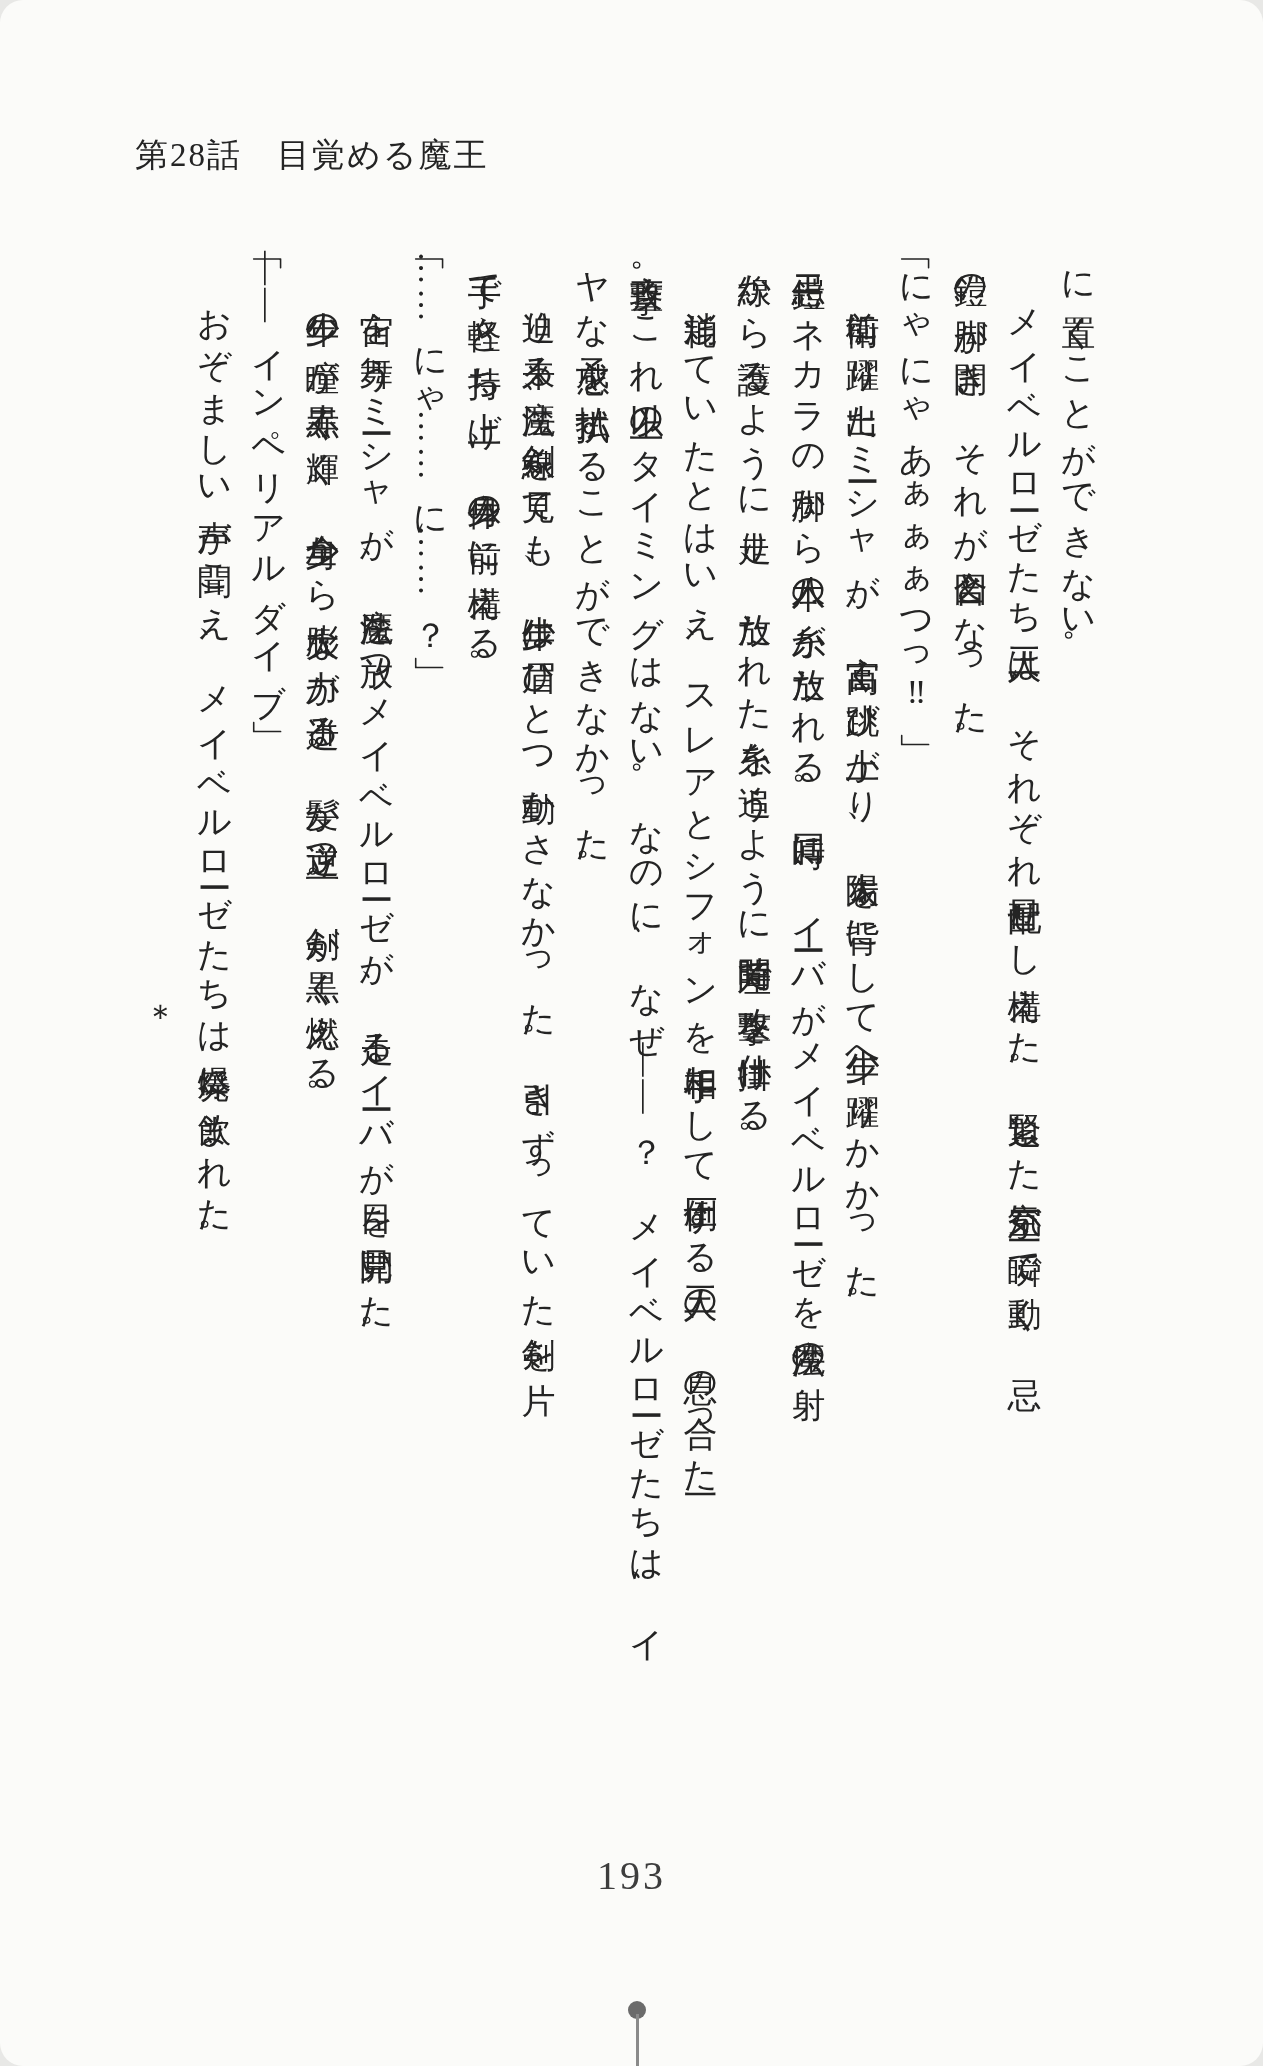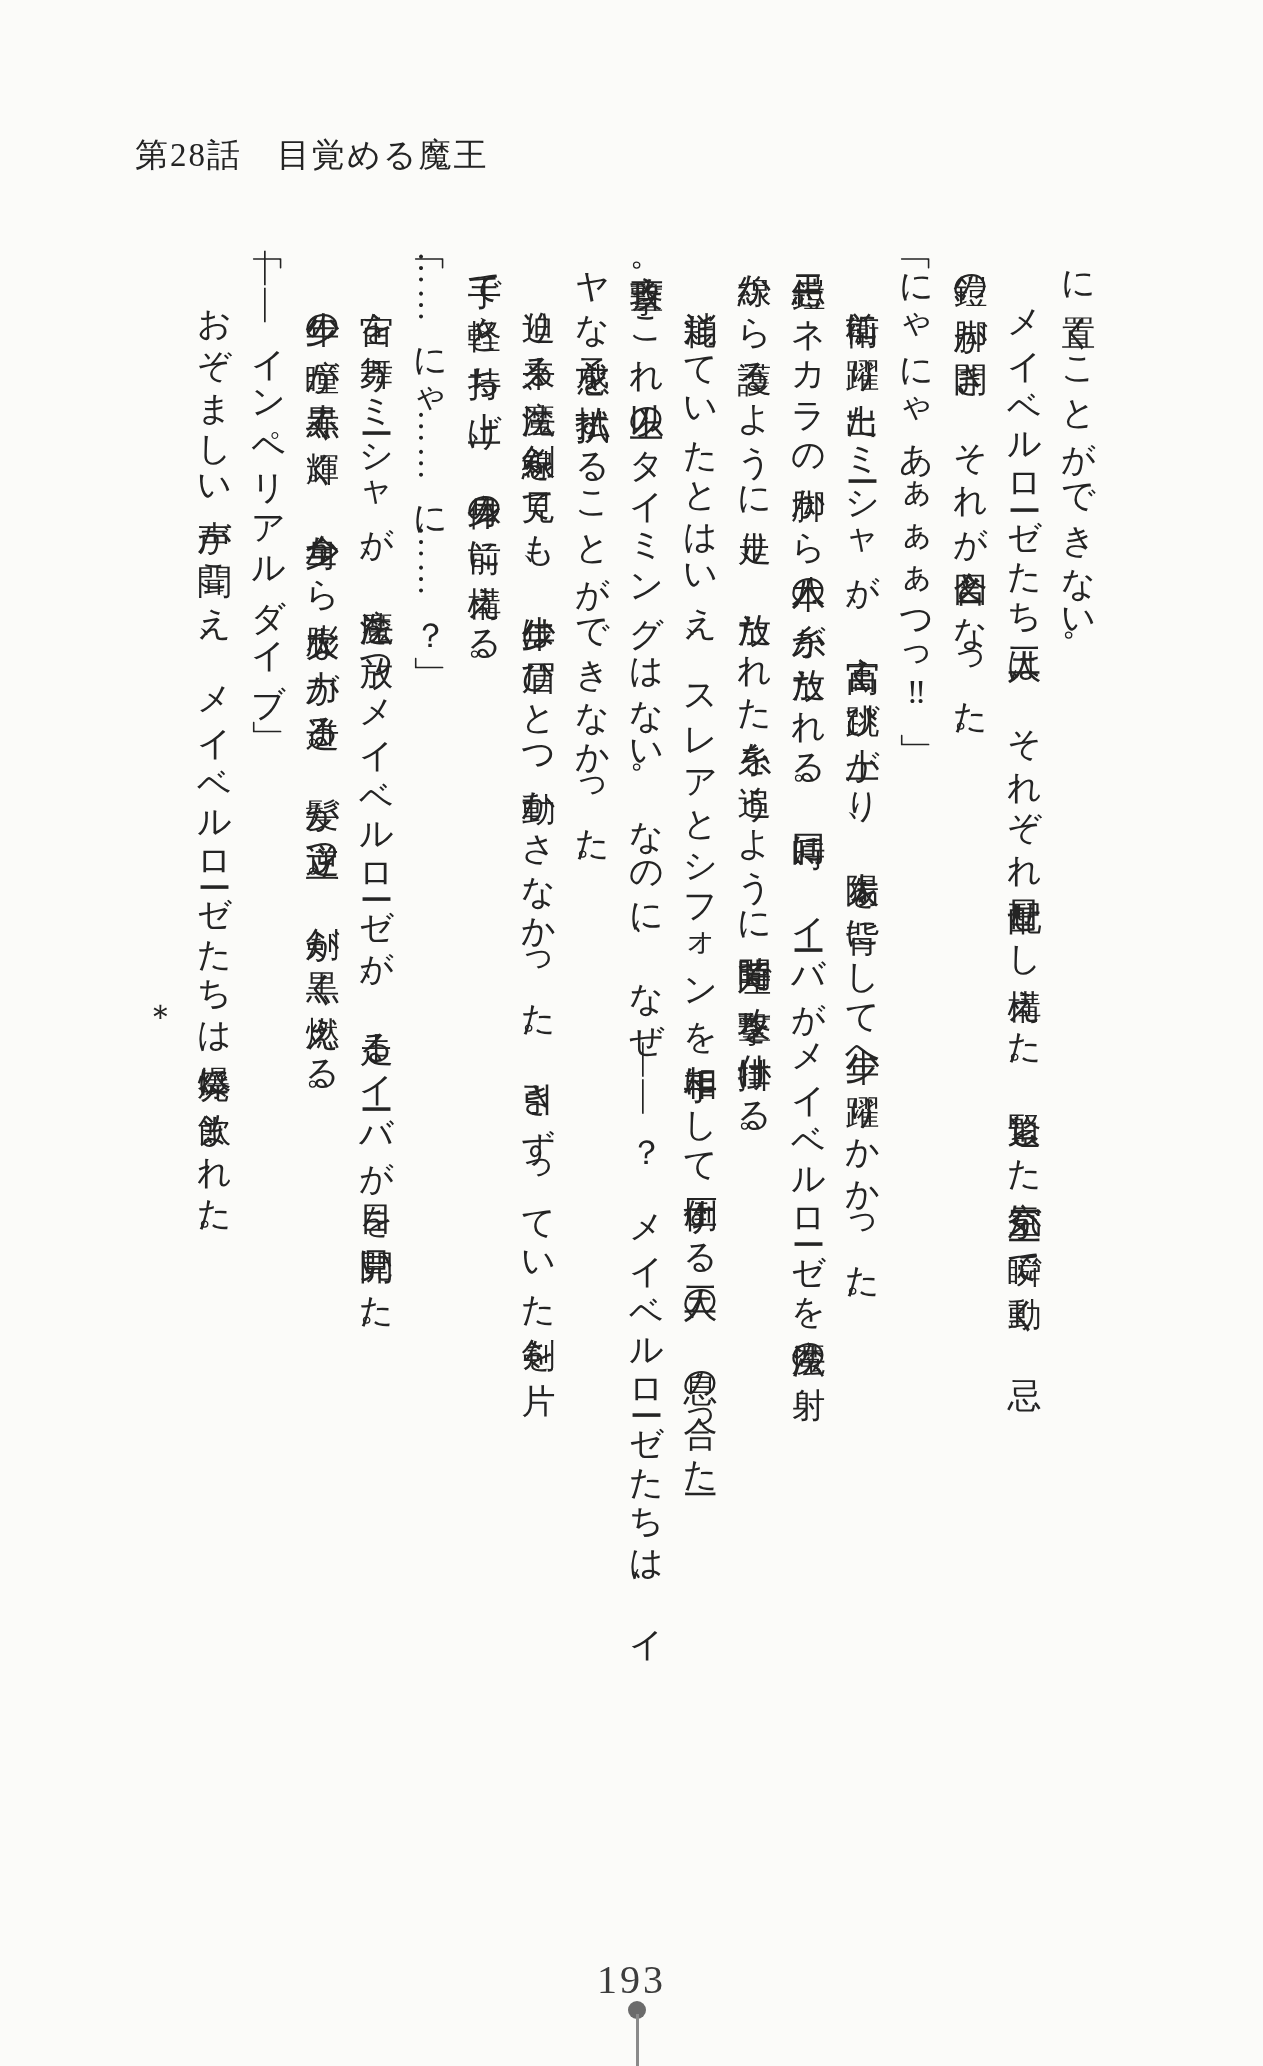--- a/index.html
+++ b/index.html
@@ -15,6 +15,7 @@
     background: #fbfbf9;
     overflow: hidden;
     font-family: "Liberation Serif", "DejaVu Serif", serif;
+    border-radius: 23px;
   }
   .chapter-header {
     position: absolute;

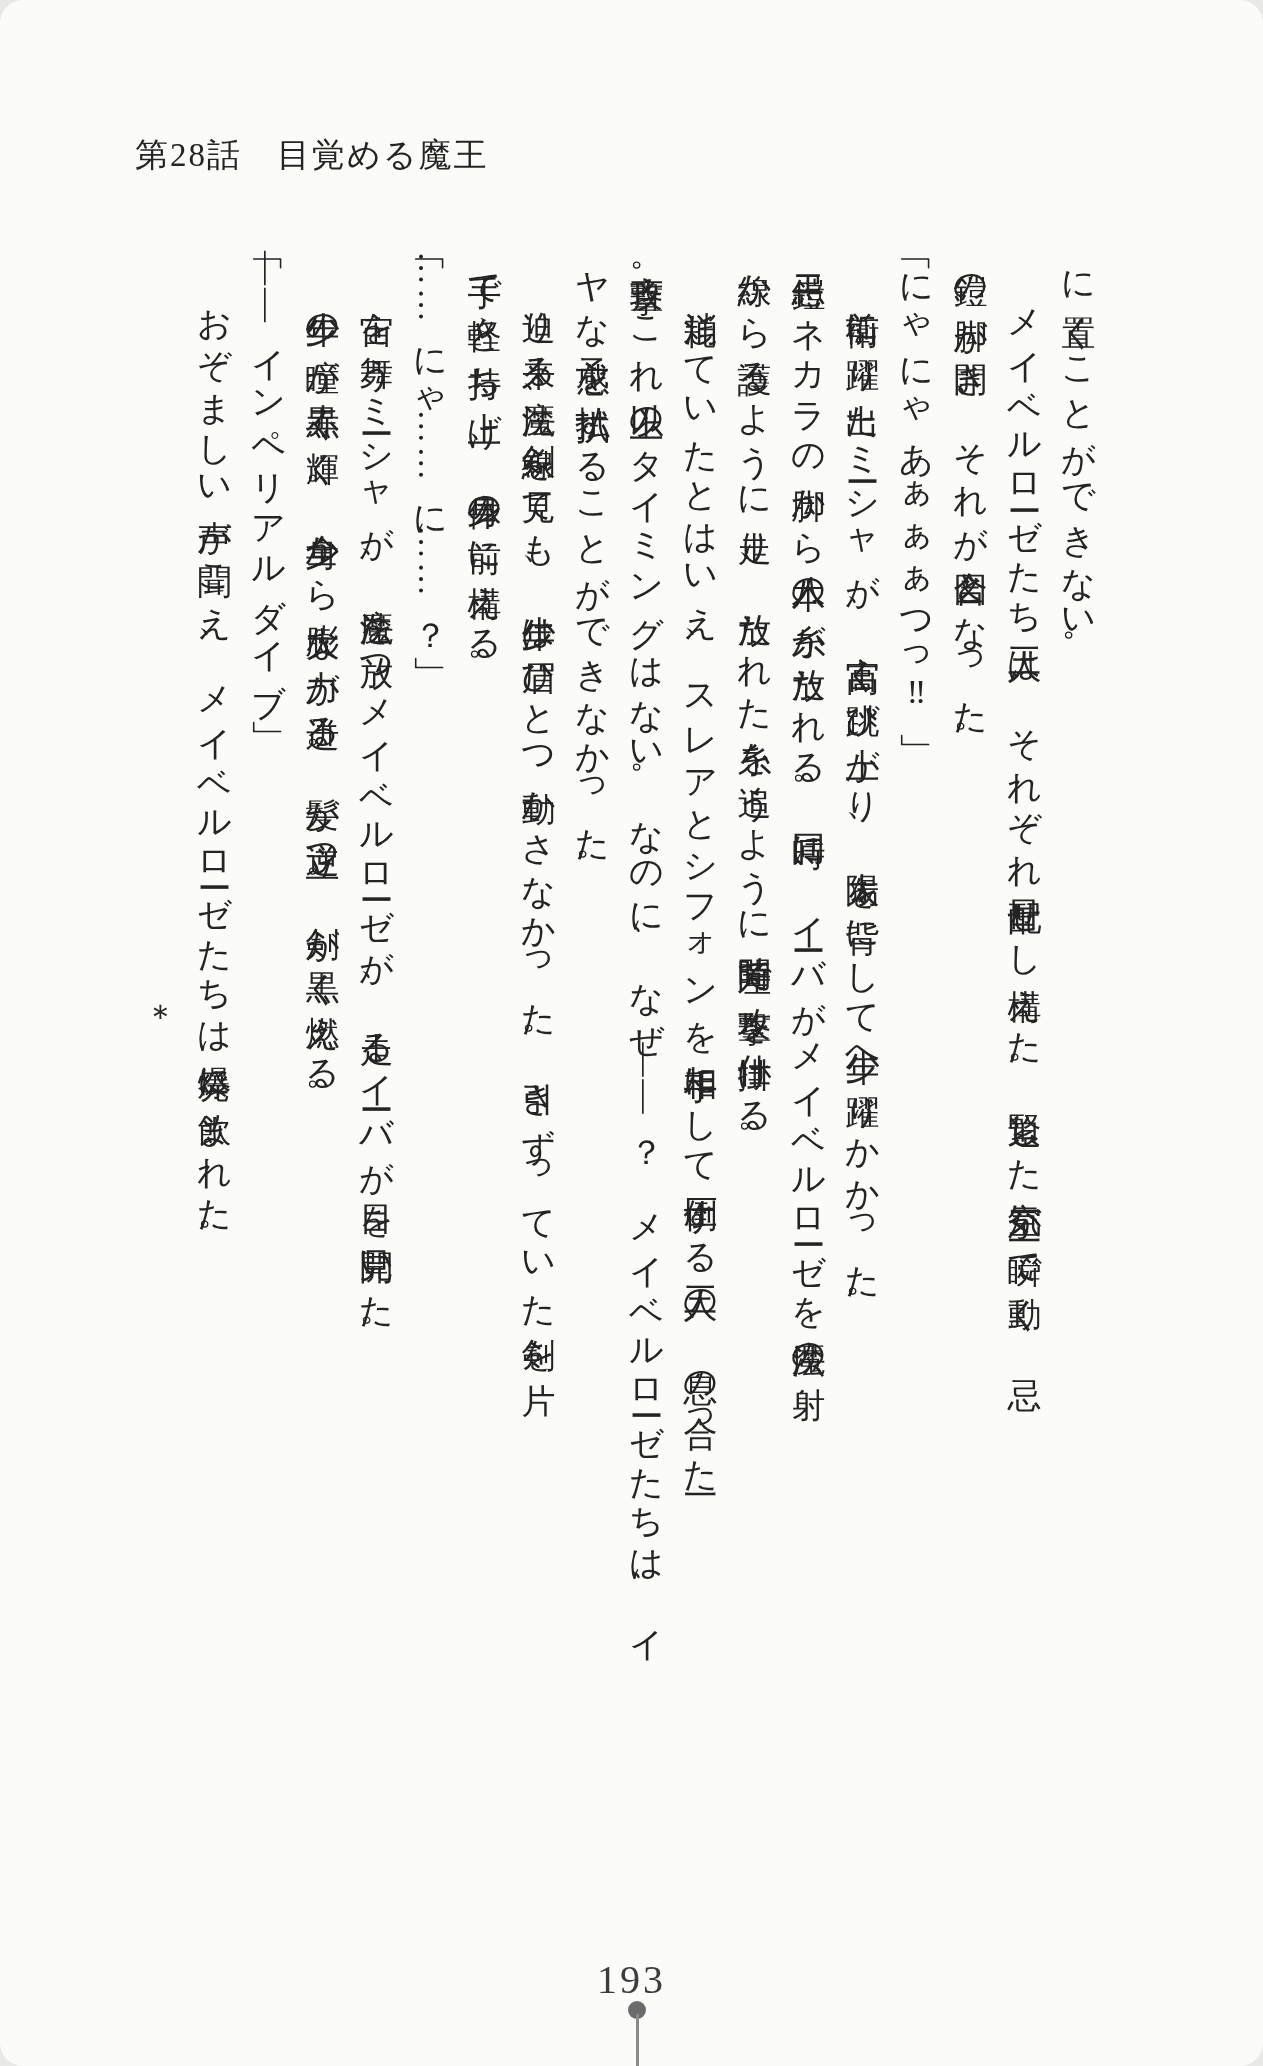--- a/index.html
+++ b/index.html
@@ -51,7 +51,7 @@
   .page-number {
     position: absolute;
     left: 0;
-    top: 1956px;
+    top: 1852px;
     width: 100%;
     text-align: center;
     font-size: 40px;

